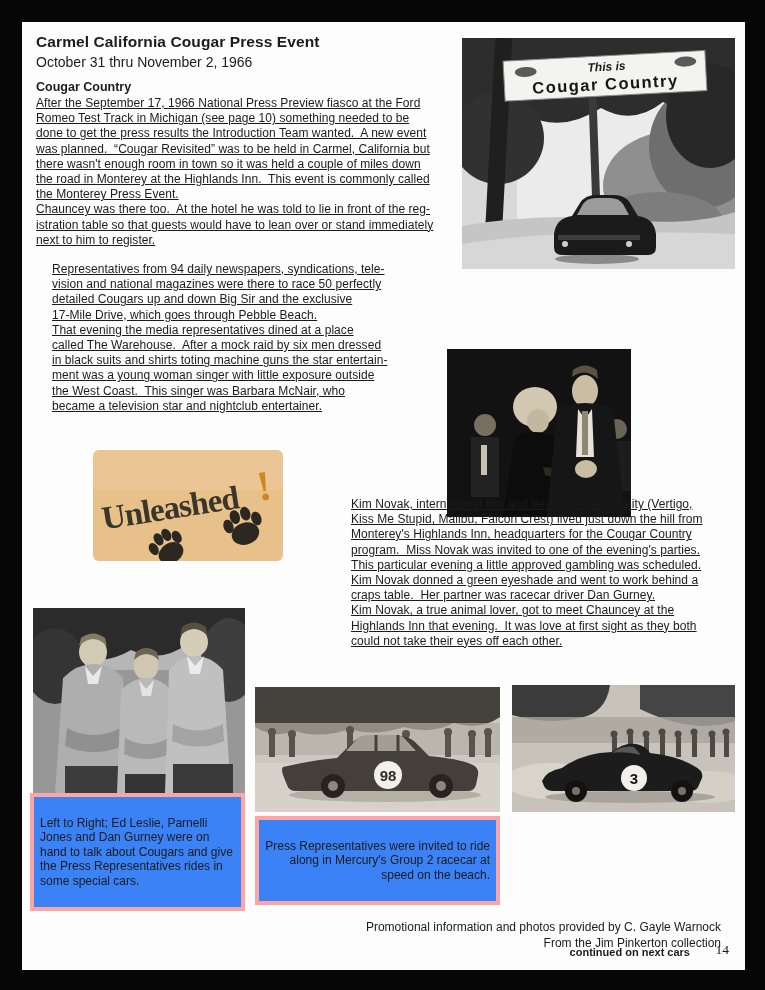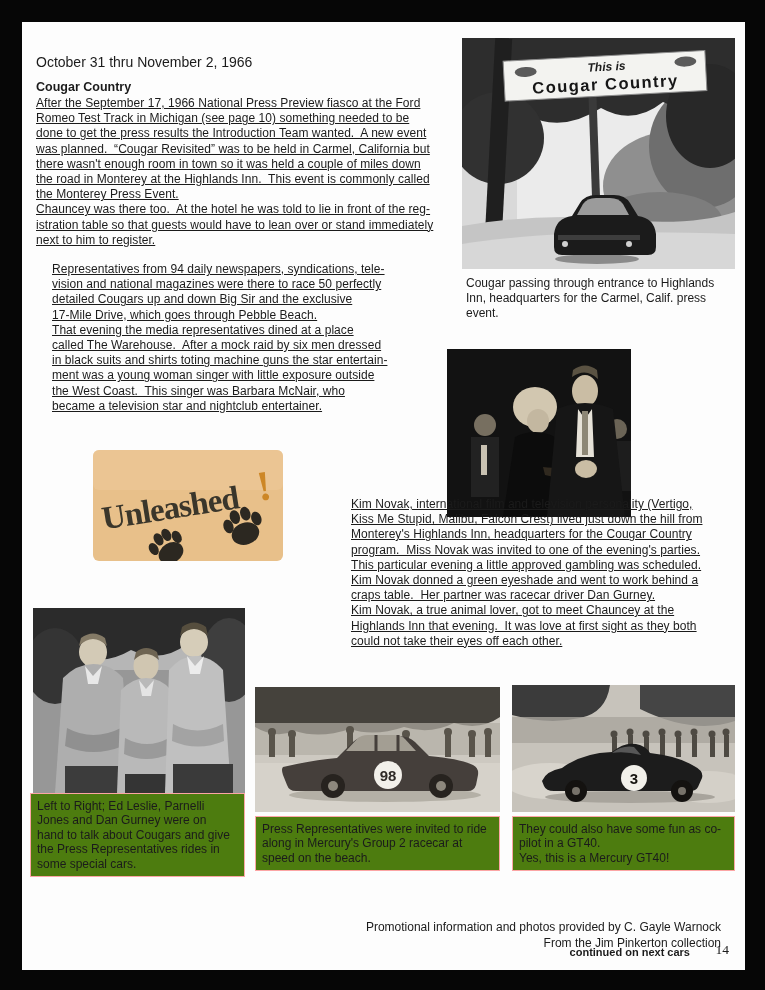--- a/index.html
+++ b/index.html
@@ -27,6 +27,7 @@
 <div class="frame">
   <div class="page">
 
+    <div class="abs title" style="left:14px; top:11px;">Carmel California Cougar Press Event</div>
     <div class="abs subtitle" style="left:14px; top:32px;">October 31 thru November 2, 1966</div>
     <div class="abs heading" style="left:14px; top:58px;">Cougar Country</div>
     <div class="abs body-text" style="left:14px; top:74px;">After the September 17, 1966 National Press Preview fiasco at the Ford

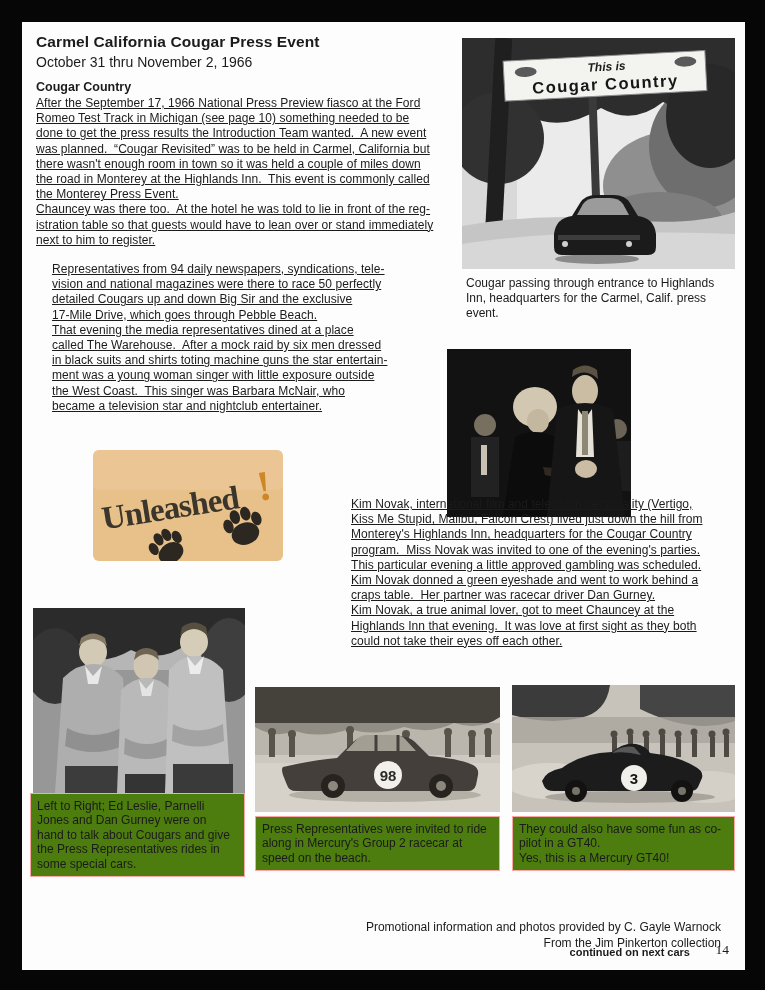--- a/index.html
+++ b/index.html
@@ -82,9 +82,6 @@
         </g>
       </svg>
     </div>
-    <div class="abs caption" style="left:444px; top:254px;">Cougar passing through entrance to Highlands
-Inn, headquarters for the Carmel, Calif. press
-event.</div>
 
     <div class="abs photo" style="left:425px; top:327px; width:184px; height:168px;">
       <svg width="184" height="168" viewBox="0 0 184 168">

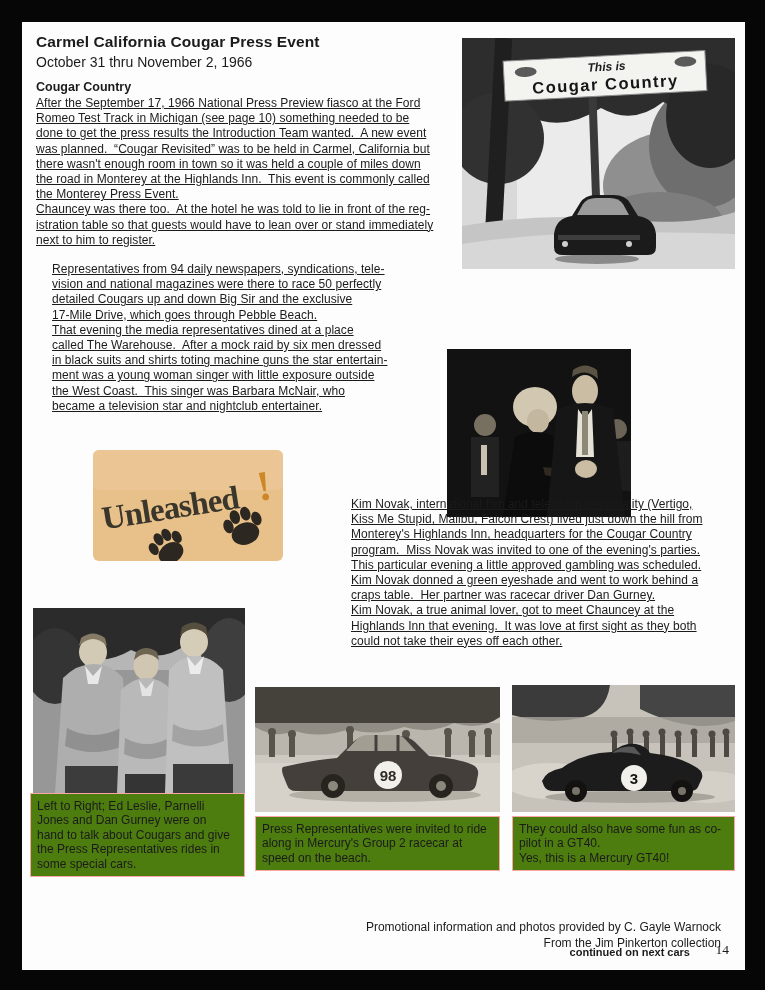--- a/index.html
+++ b/index.html
@@ -13,7 +13,7 @@
   .heading { font-size:12.5px; font-weight:bold; }
   .body-text { font-size:12px; line-height:15.2px; white-space:pre; letter-spacing:.05px;text-decoration:underline; }
   .caption { font-size:12px; line-height:14.8px; white-space:pre; }
-  .capbox { border:1px solid #fca5a5; background:#4d7c0f; padding:5px 6px; font-size:12px; line-height:14.4px; white-space:pre-line; }
+  .capbox { border:4px solid #fca5a5; background:#3b82f6; padding:19px 6px; font-size:12px; line-height:14.4px; white-space:pre-line; }
   .photo { background:#888; }
   .photo svg { display:block; }
   .footer-line { font-size:12px; }

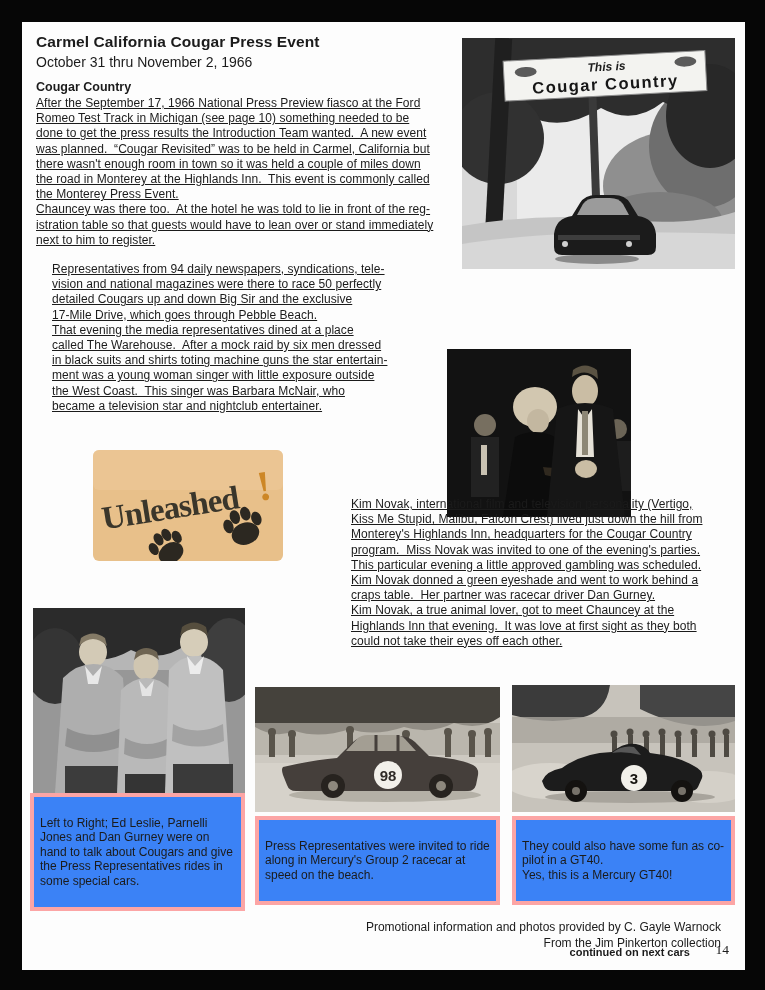--- a/index.html
+++ b/index.html
@@ -216,7 +216,7 @@
         </g>
       </svg>
     </div>
-    <div class="abs capbox" style="left:233px; top:794px; width:245px;">Press Representatives were invited to ride
+    <div class="abs capbox" style="left:233px; top:794px; width:245px;text-align:right;">Press Representatives were invited to ride
 along in Mercury's Group 2 racecar at
 speed on the beach.</div>
 

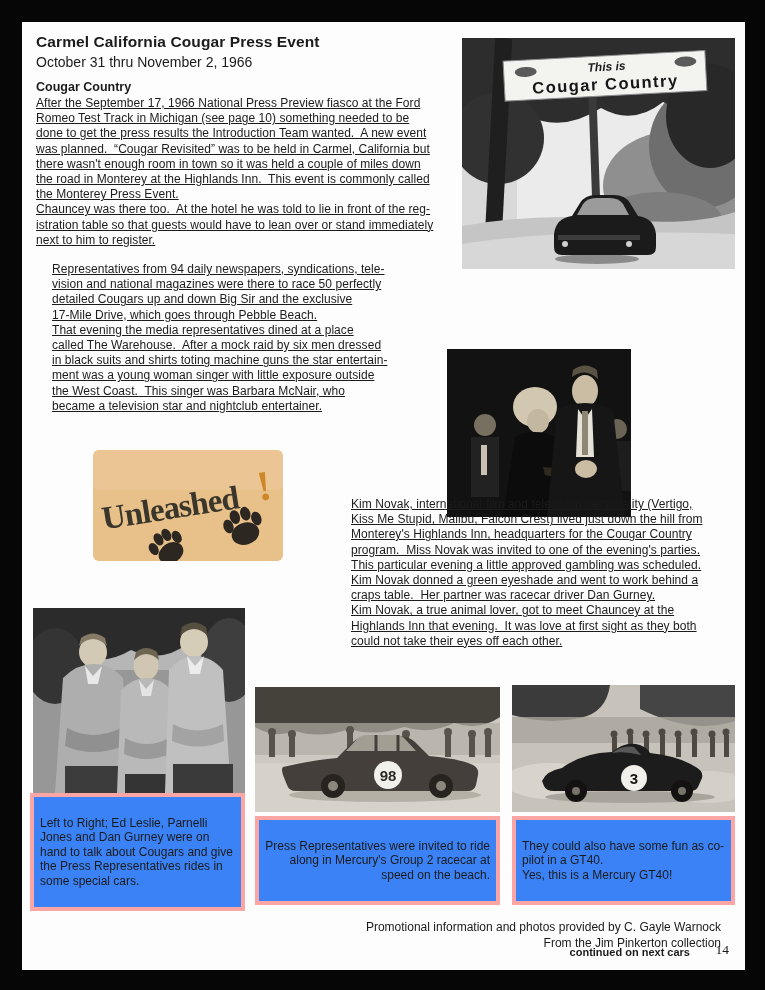--- a/index.html
+++ b/index.html
@@ -259,9 +259,6 @@
         </g>
       </svg>
     </div>
-    <div class="abs capbox" style="left:490px; top:794px; width:223px;">They could also have some fun as co-
-pilot in a GT40.
-Yes, this is a Mercury GT40!</div>
 
     <div class="abs credits" style="right:24px; top:884px; width:420px;margin-top:14px;">Promotional information and photos provided by C. Gayle Warnock
 From the Jim Pinkerton collection</div>

